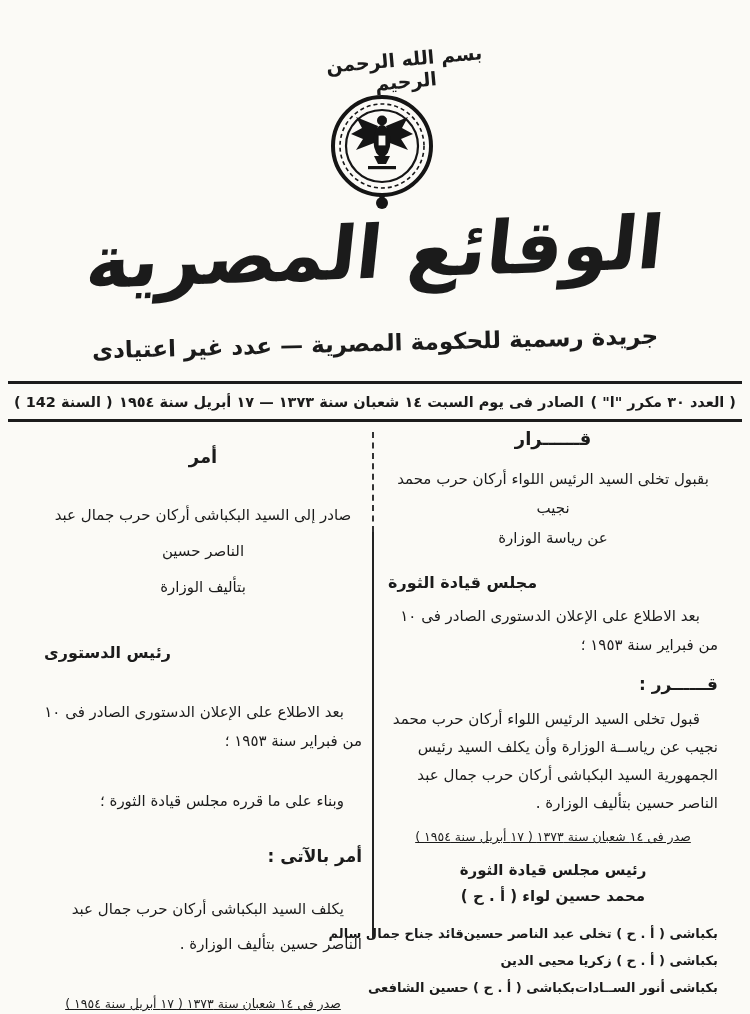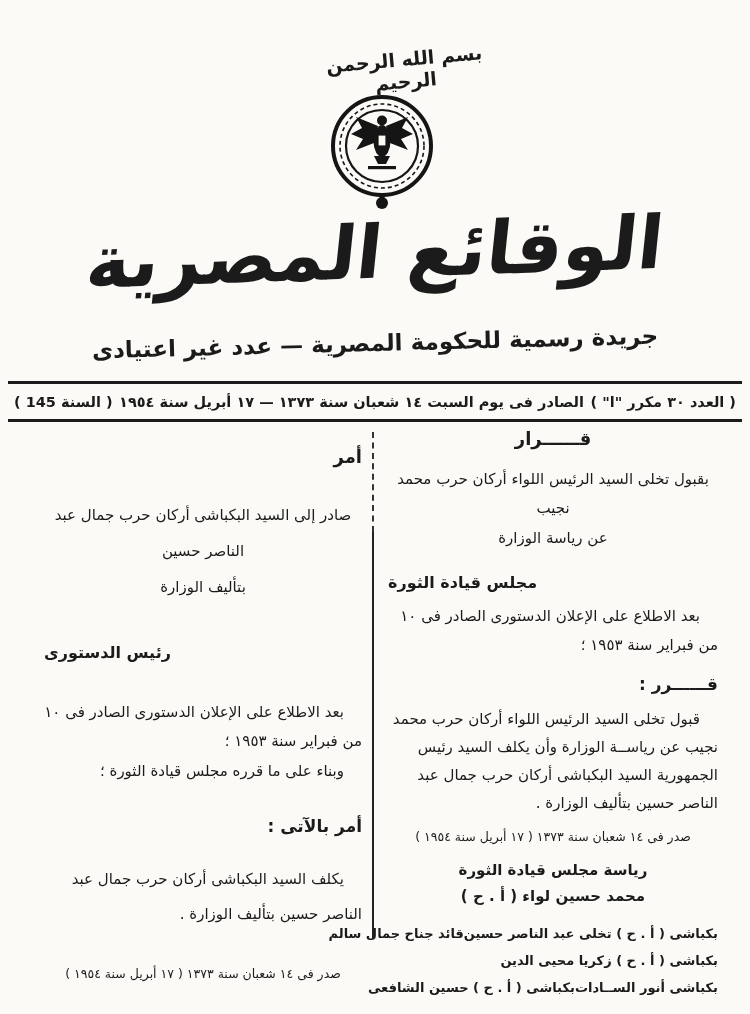--- a/index.html
+++ b/index.html
@@ -95,7 +95,7 @@
   <div class="abs masthead ar">
     <span>( العدد ٣٠ مكرر "ا" )</span>
     <span>الصادر فى يوم السبت ١٤ شعبان سنة ١٣٧٣ — ١٧ أبريل سنة ١٩٥٤</span>
-    <span>( السنة 145 )</span>
+    <span>( السنة 142 )</span>
   </div>
   <div class="abs rule rule-bottom"></div>
 

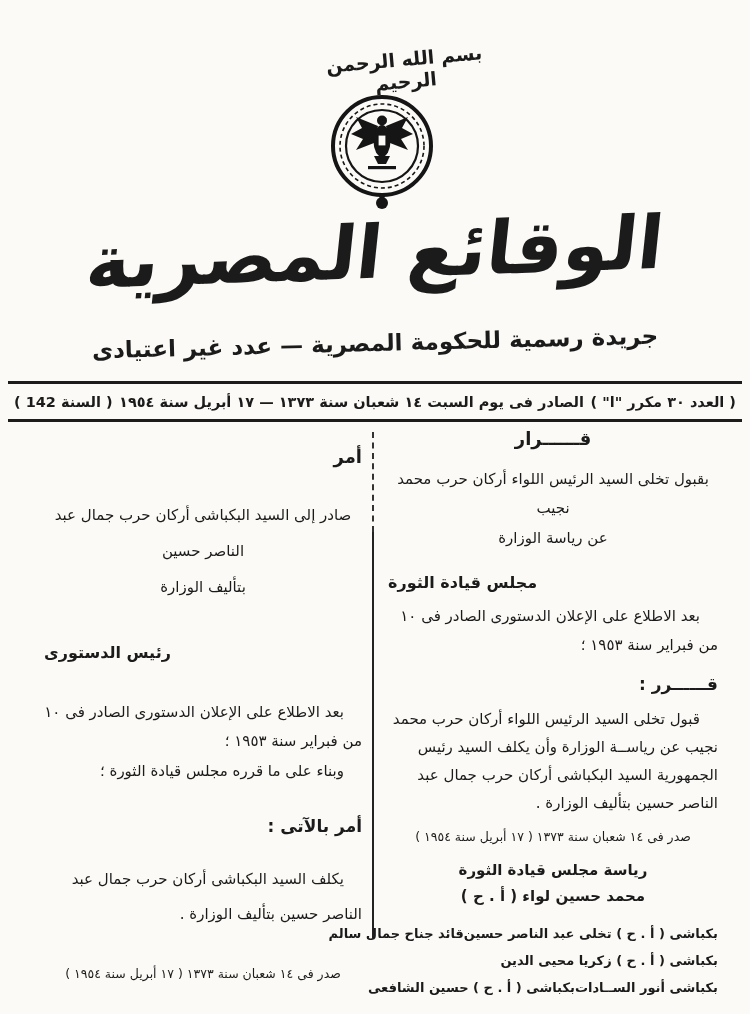--- a/index.html
+++ b/index.html
@@ -133,7 +133,7 @@
   </div>
 
   <div class="abs col col-left ar">
-    <div class="h1" style="margin-top:8px;text-align:right;">أمر</div>
+    <div class="h1" style="margin-top:8px;">أمر</div>
     <div class="subhead" style="margin-top:30px;line-height:2.4;">
       <span>صادر إلى السيد البكباشى أركان حرب جمال عبد الناصر حسين</span><br>
       <span>بتأليف الوزارة</span>

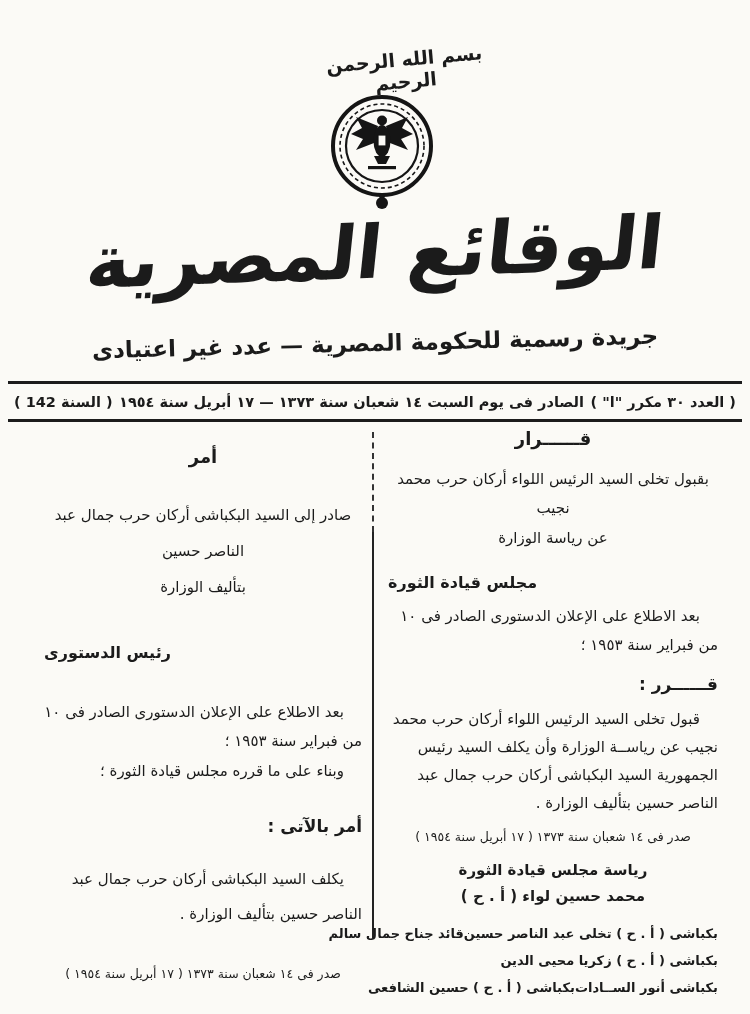--- a/index.html
+++ b/index.html
@@ -140,7 +140,7 @@
     </div>
     <div class="authority" style="margin-top:38px;">رئيس الدستورى</div>
     <div class="para indent" style="margin-top:36px;">بعد الاطلاع على الإعلان الدستورى الصادر فى ١٠ من فبراير سنة ١٩٥٣ ؛</div>
-    <div class="para indent" style="">وبناء على ما قرره مجلس قيادة الثورة ؛</div>
+    <div class="para indent" style="margin-top:30px;">وبناء على ما قرره مجلس قيادة الثورة ؛</div>
     <div class="label-center" style="margin-top:30px;">أمر بالآتى :</div>
     <div class="para indent" style="margin-top:26px;line-height:2.35;">يكلف السيد البكباشى أركان حرب جمال عبد الناصر حسين بتأليف الوزارة .</div>
     <div class="issued" style="margin-top:34px;">صدر فى ١٤ شعبان سنة ١٣٧٣ ( ١٧ أبريل سنة ١٩٥٤ )</div>

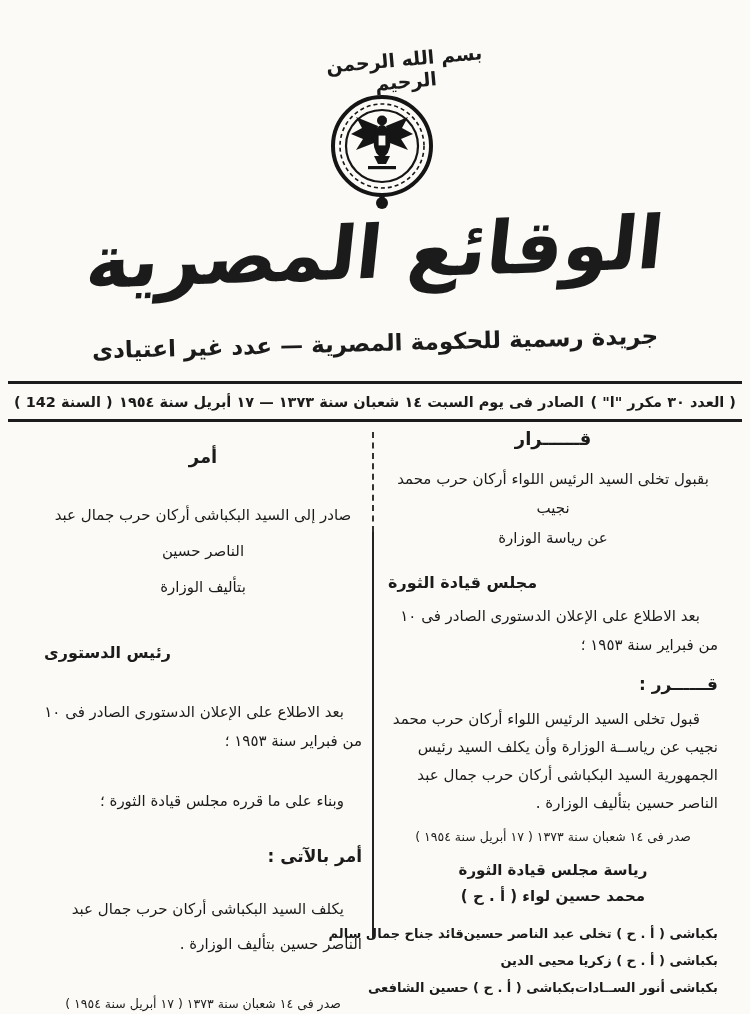--- a/index.html
+++ b/index.html
@@ -52,7 +52,7 @@
   .para{line-height:1.95;}
   .indent{text-indent:18px;}
   .label-center{font-weight:bold;font-size:17px;text-align:right;}
-  .issued{font-size:12.5px;text-align:center;}
+  .issued{font-size:12.5px;text-align:center;text-decoration:underline;}
   .sig-title{font-weight:bold;font-size:15px;text-align:center;line-height:1.7;}
   .sig-row{
     display:flex;justify-content:space-between;align-items:baseline;

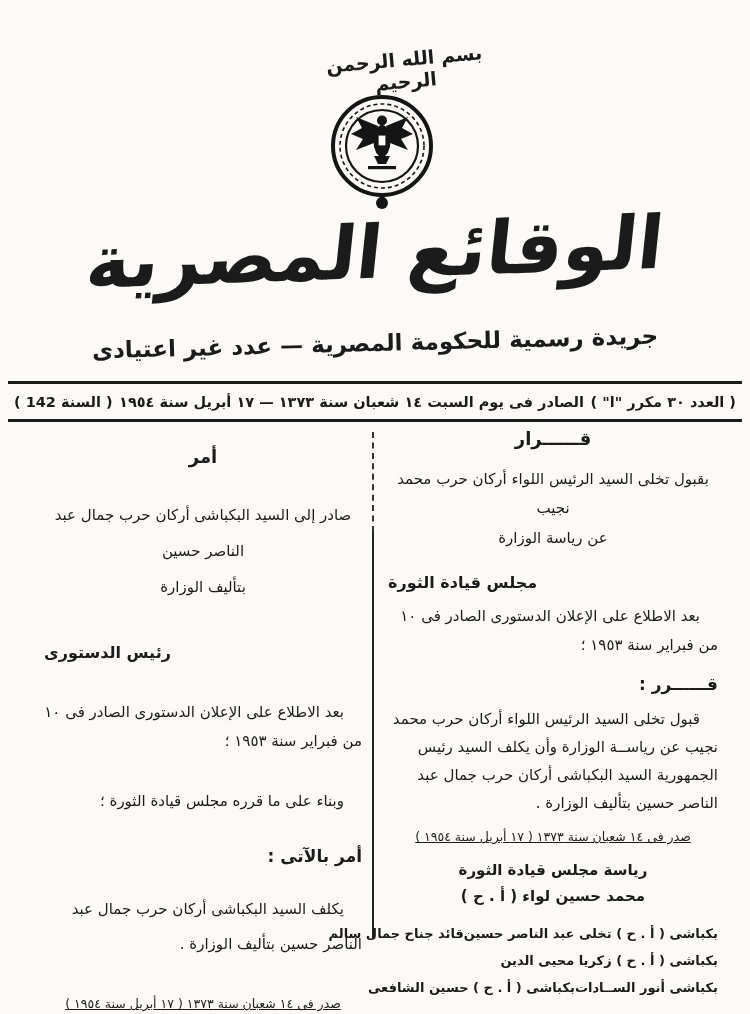--- a/index.html
+++ b/index.html
@@ -113,7 +113,7 @@
     <div class="label-center" style="margin-top:14px;">قــــــرر :</div>
     <div class="para indent" style="margin-top:12px;line-height:1.85;">قبول تخلى السيد الرئيس اللواء أركان حرب محمد نجيب عن رياســة الوزارة وأن يكلف السيد رئيس الجمهورية السيد البكباشى أركان حرب جمال عبد الناصر حسين بتأليف الوزارة .</div>
     <div class="issued" style="margin-top:12px;">صدر فى ١٤ شعبان سنة ١٣٧٣ ( ١٧ أبريل سنة ١٩٥٤ )</div>
-    <div class="sig-title" style="margin-top:14px;">رياسة مجلس قيادة الثورة</div>
+    <div class="sig-title" style="margin-top:14px;">رئيس مجلس قيادة الثورة</div>
     <div class="sig-title">محمد حسين لواء ( أ . ح )</div>
 
     <div style="margin-top:12px;">

